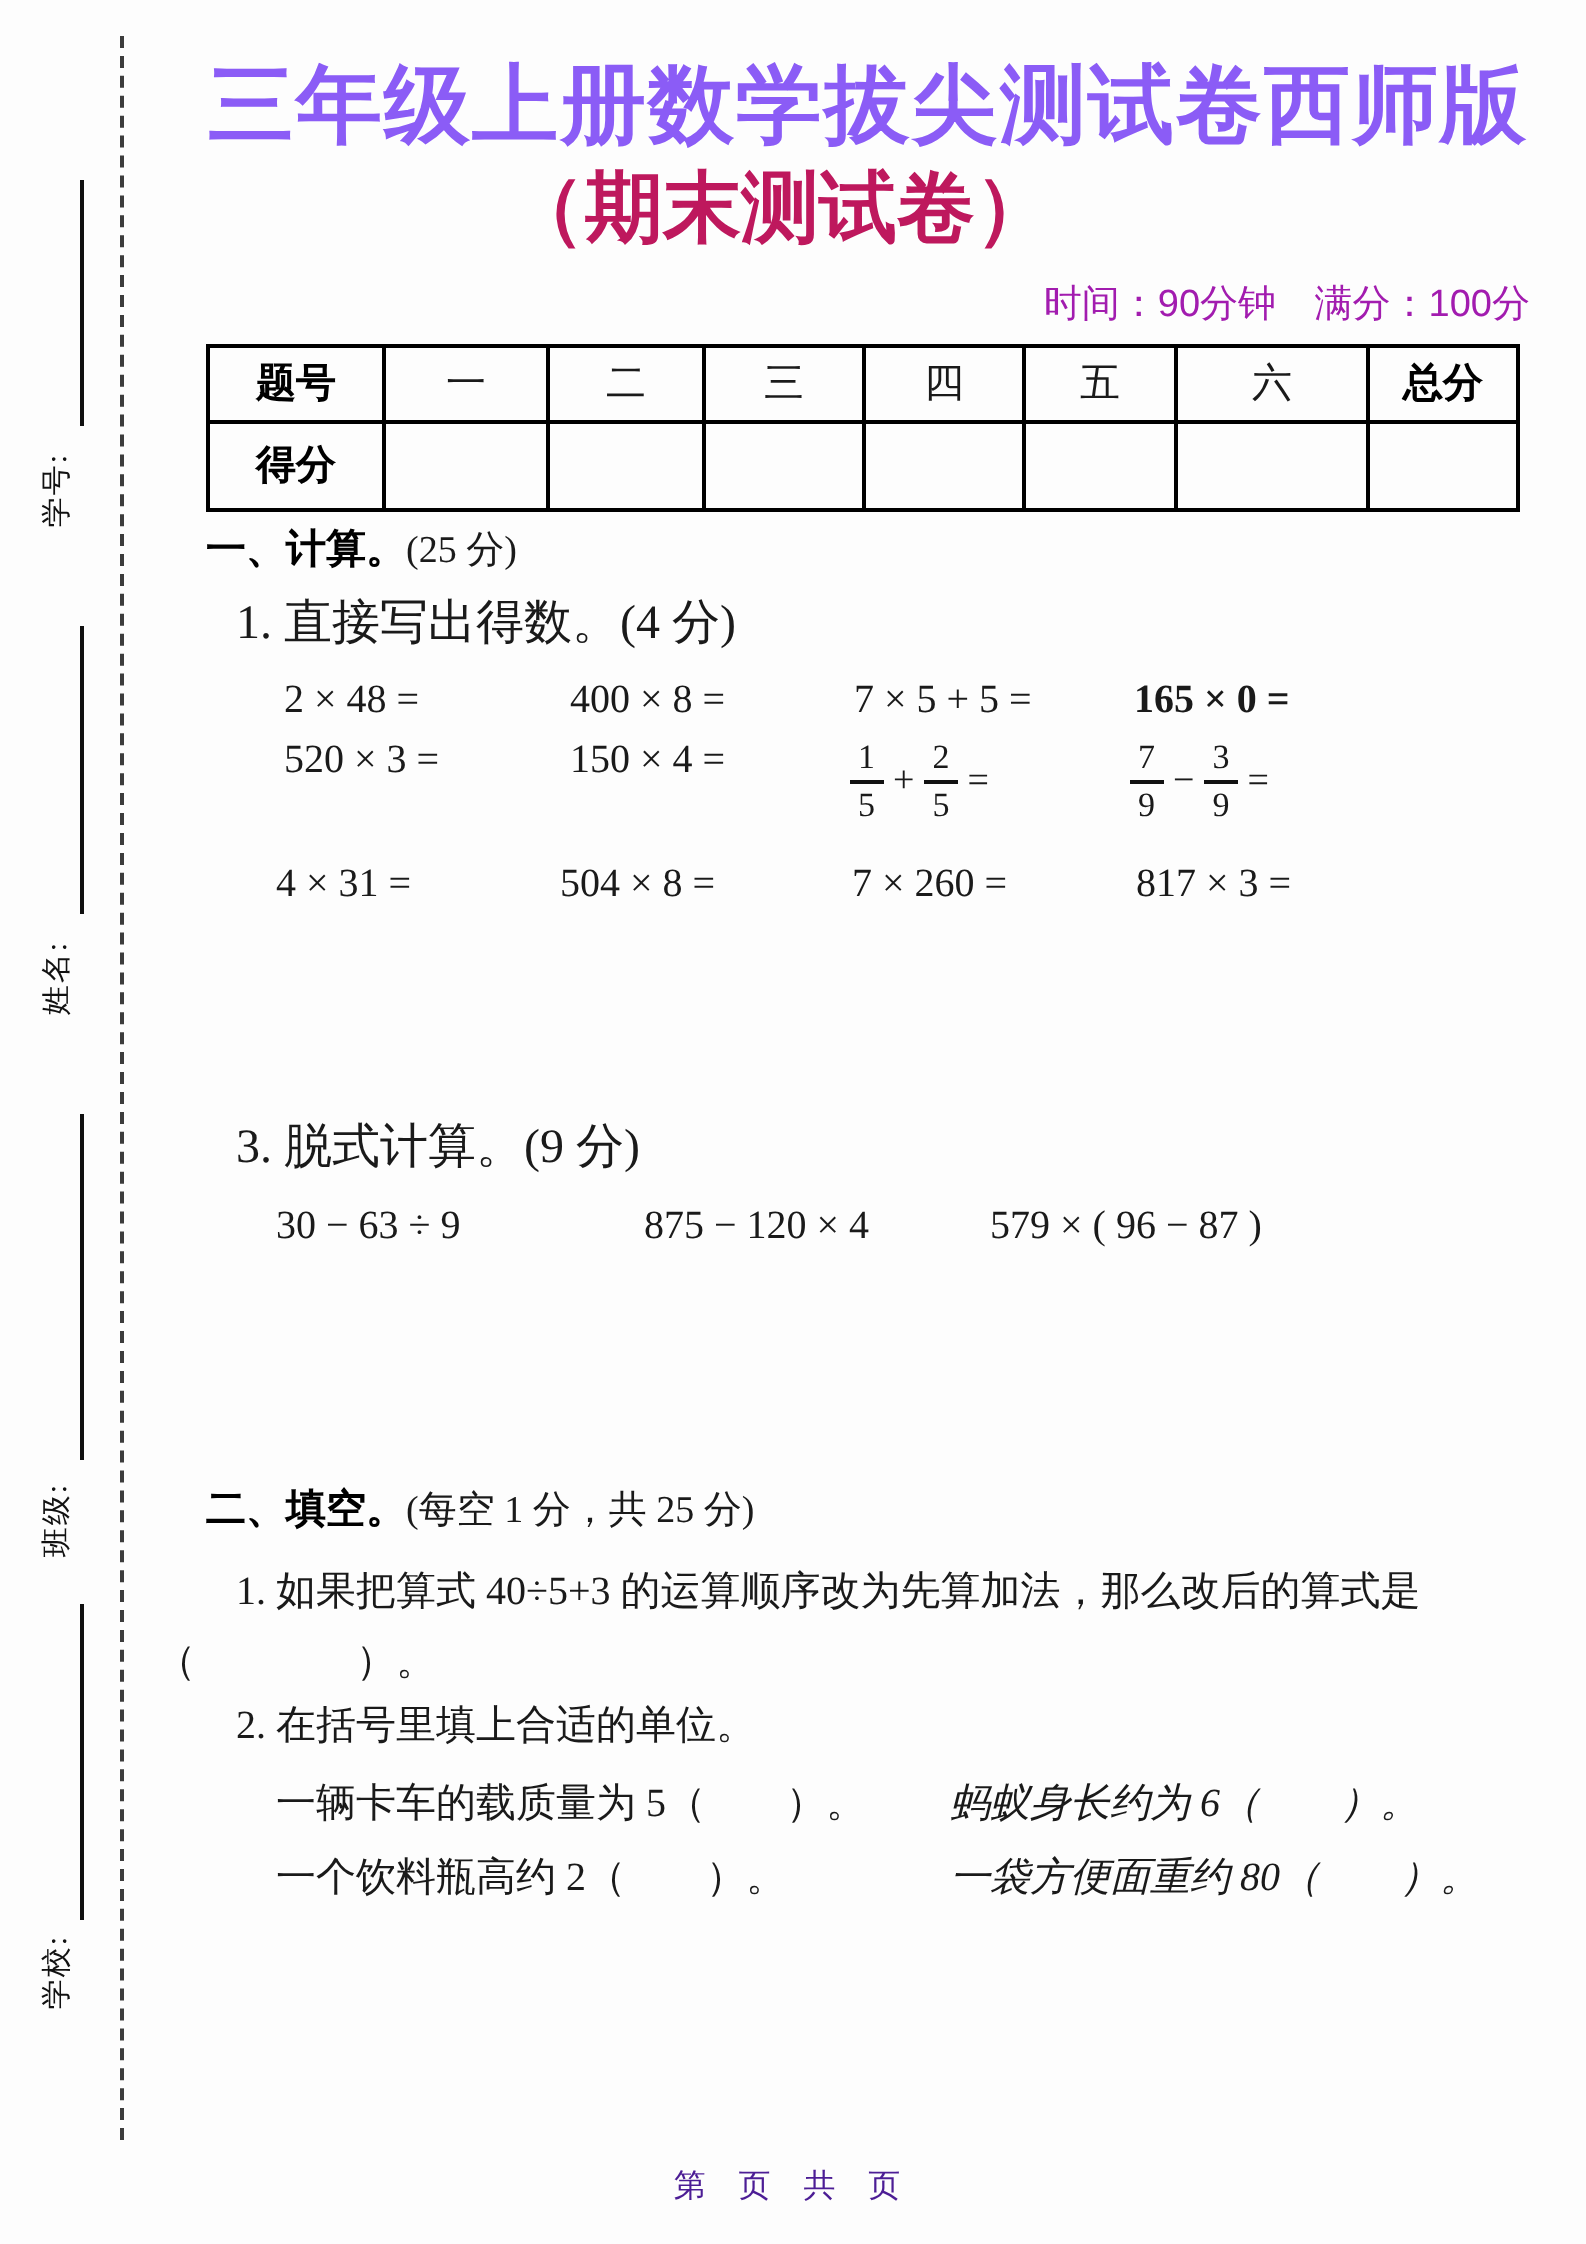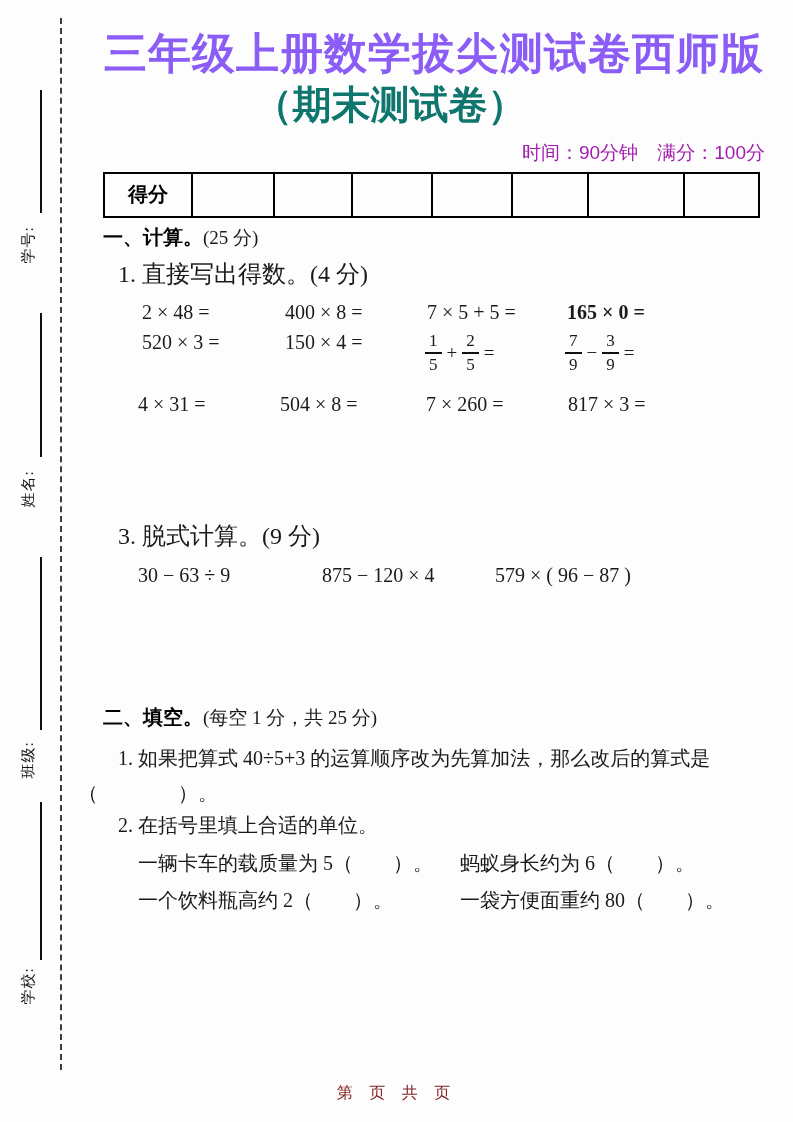--- a/index.html
+++ b/index.html
@@ -28,7 +28,7 @@
     font:bold 43px/1.1 "Liberation Sans","DejaVu Sans",sans-serif;
   }
   .subtitle {
-    margin:7px 88px 0 0; text-align:center; color:#0f766e;
+    margin:7px 88px 0 0; text-align:center; color:#be185d;
     font:bold 39px/1.1 "Liberation Sans","DejaVu Sans",sans-serif;
   }
   .meta {

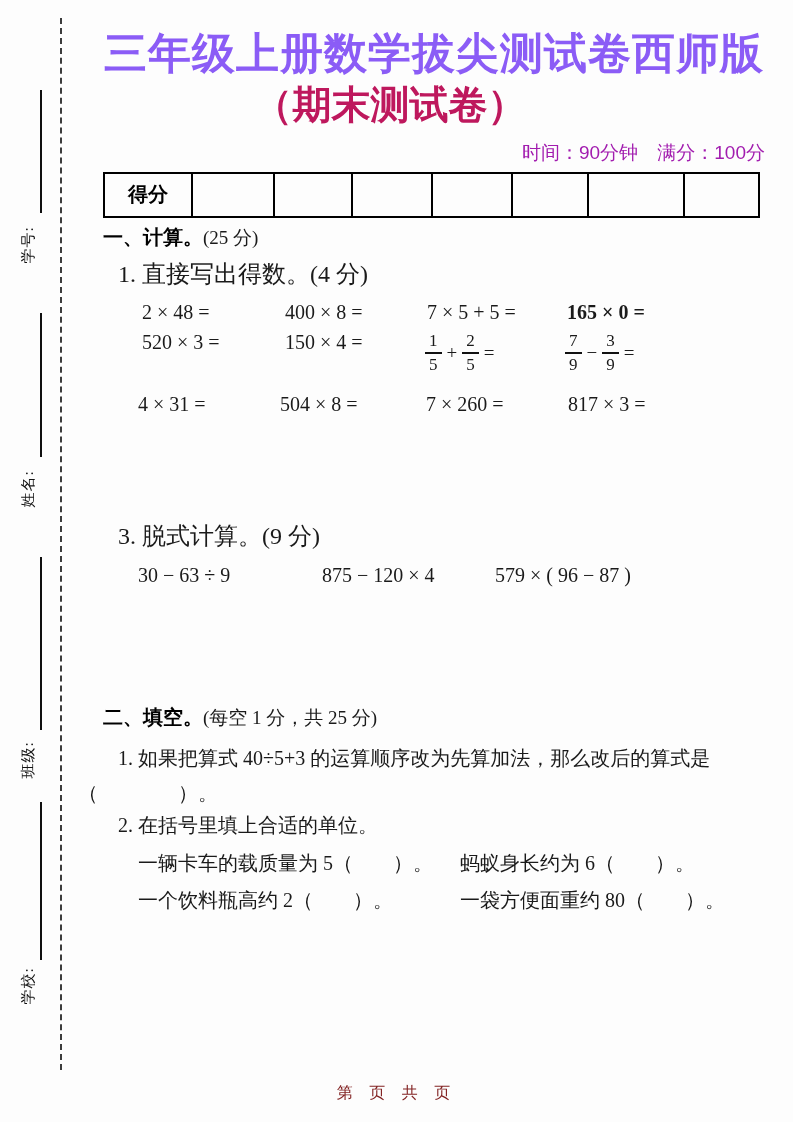--- a/index.html
+++ b/index.html
@@ -115,6 +115,16 @@
           <col style="width:75px">
       </colgroup>
       <tbody>
+          <tr class="hrow">
+        <td class="rowhdr">题号</td>
+        <td>一</td>
+        <td>二</td>
+        <td>三</td>
+        <td>四</td>
+        <td>五</td>
+        <td>六</td>
+        <td>总分</td>
+      </tr>
       <tr class="srow">
         <td class="rowhdr">得分</td>
         <td></td>

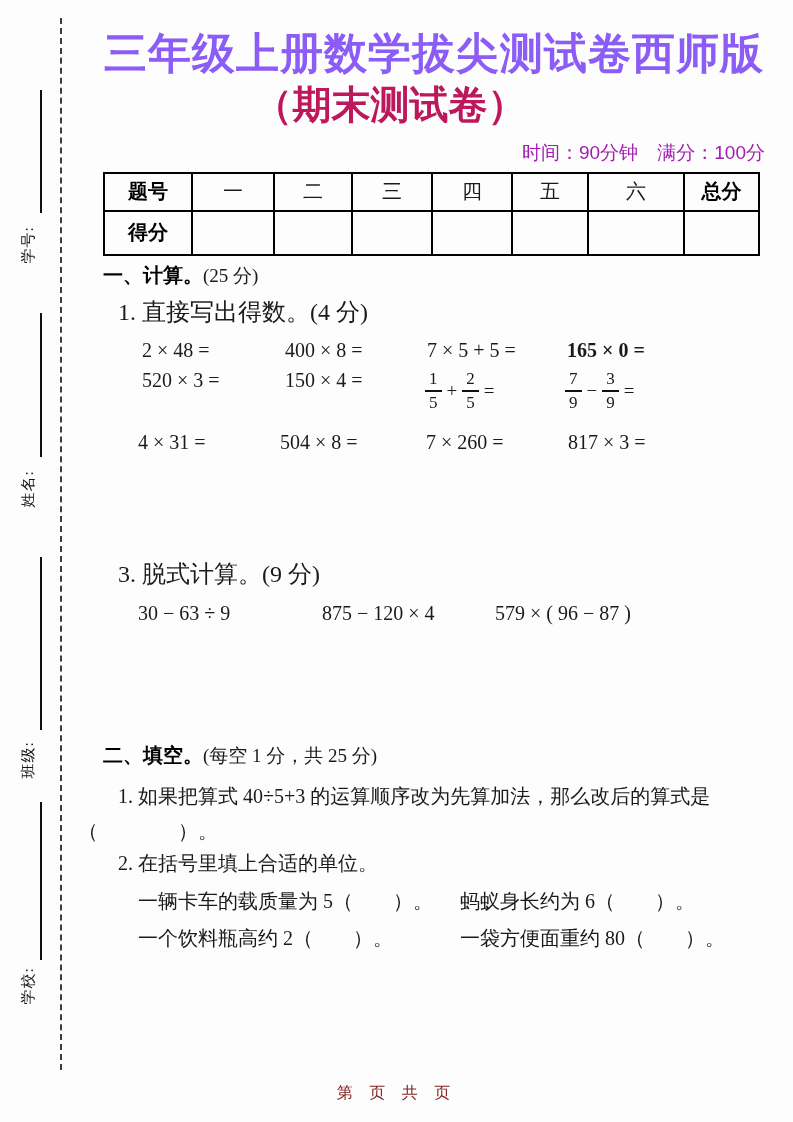--- a/index.html
+++ b/index.html
@@ -70,7 +70,7 @@
   .q2-head { margin-top:10px; }
   .unit-row { position:relative; margin-top:14px; height:24px; font-size:20px; }
   .unit-row span { position:absolute; top:0; white-space:nowrap; }
-  .unit-row .u0 { left:35px; } .unit-row .u1 { left:357px; }
+  .unit-row .u0 { left:35px; } .unit-row .u1 { left:372px;font-style:italic; }
   
   .footer {
     position:absolute; left:0; top:1083px; width:100%;

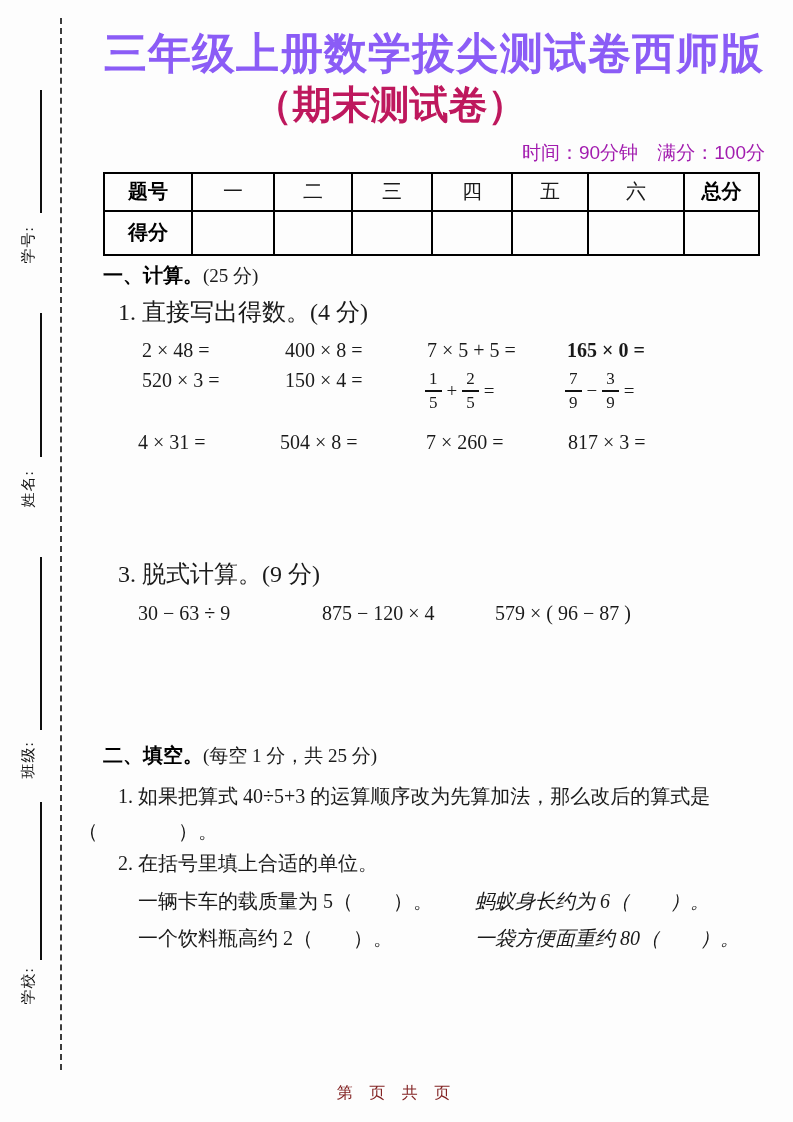--- a/index.html
+++ b/index.html
@@ -74,7 +74,7 @@
   
   .footer {
     position:absolute; left:0; top:1083px; width:100%;
-    text-align:center; font-size:16px; letter-spacing:6px; color:#7f1d1d;
+    text-align:center; font-size:16px; letter-spacing:6px; color:#4c1d95;
     font-family:"Liberation Sans","DejaVu Sans",sans-serif;
   }
 </style>

